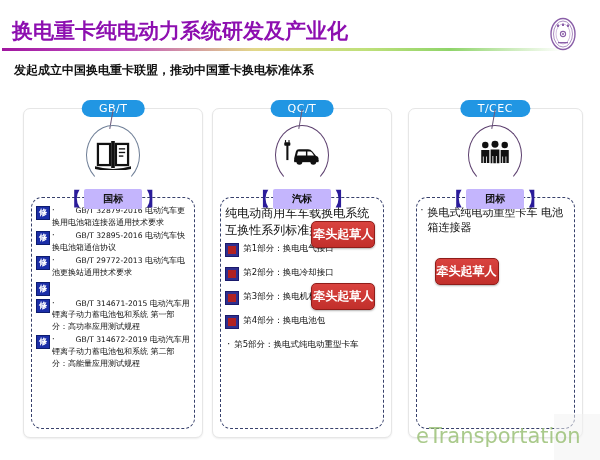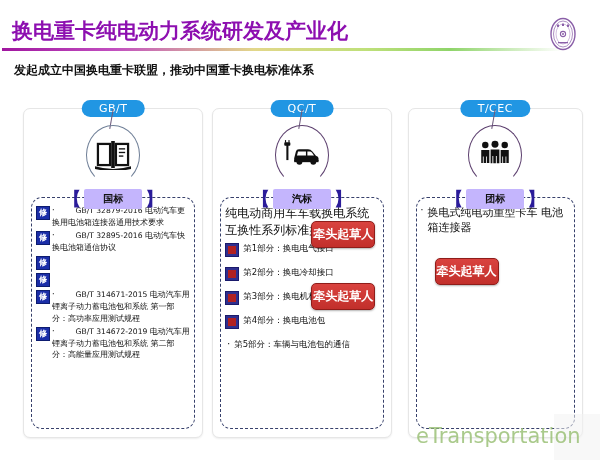--- a/index.html
+++ b/index.html
@@ -208,6 +208,7 @@
 
         <div class="gbrow">
           <span class="xiu">修</span>
+          <span class="gbtext"><span class="dot">·</span><span class="code">GB/T 29772-2013</span> <span>电动汽车电池更换站通用技术要求</span></span>
         </div>
 
         <div class="gbrow">

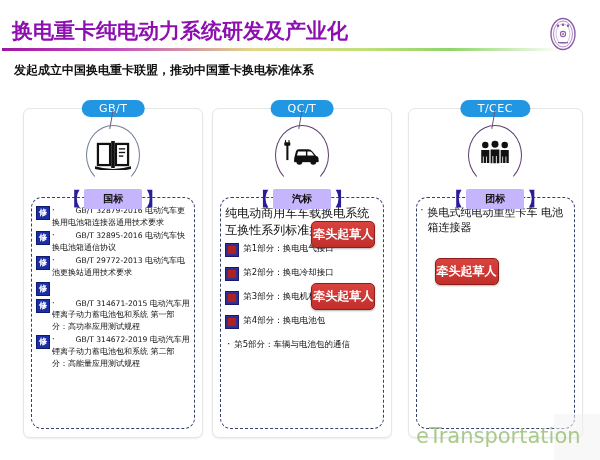--- a/index.html
+++ b/index.html
@@ -278,7 +278,7 @@
         </div>
         <div class="plainrow">
           <span class="plaindot">·</span>
-          <span class="qctext">第5部分：车辆与电池包的通信</span>
+          <span class="qctext">第5部分：换电式纯电动重型卡车</span>
         </div>
       </div>
     </div>

